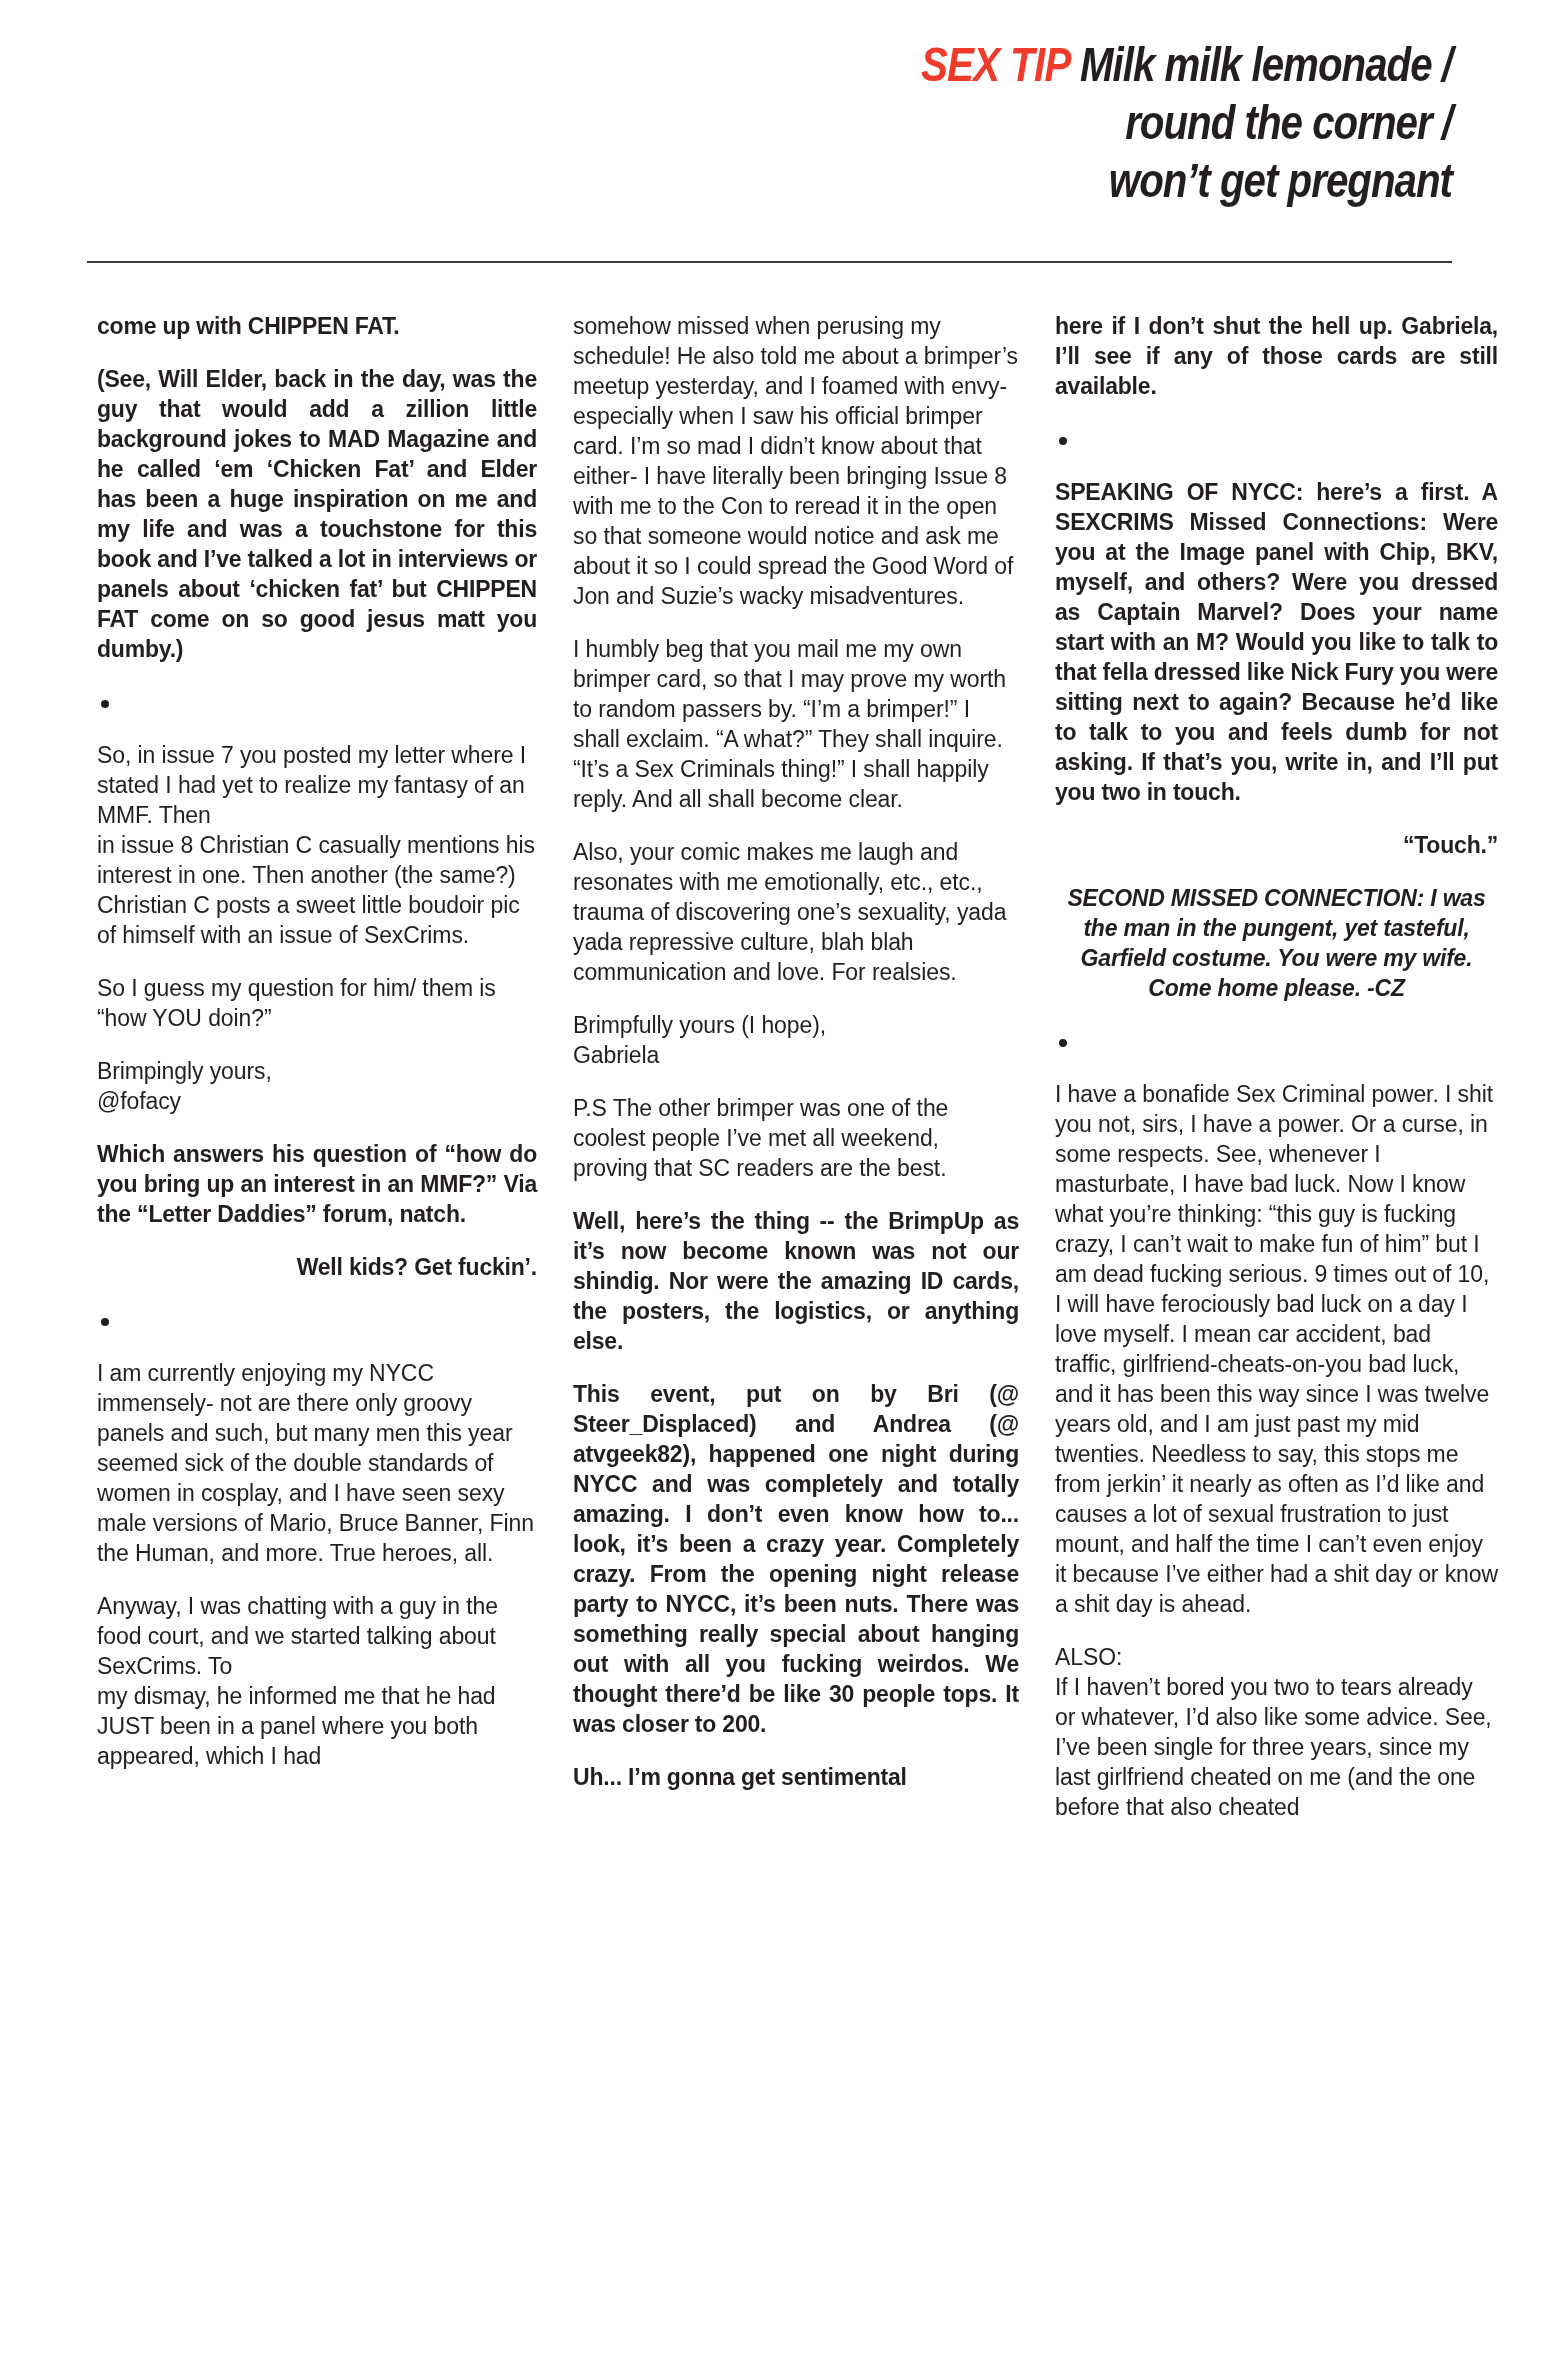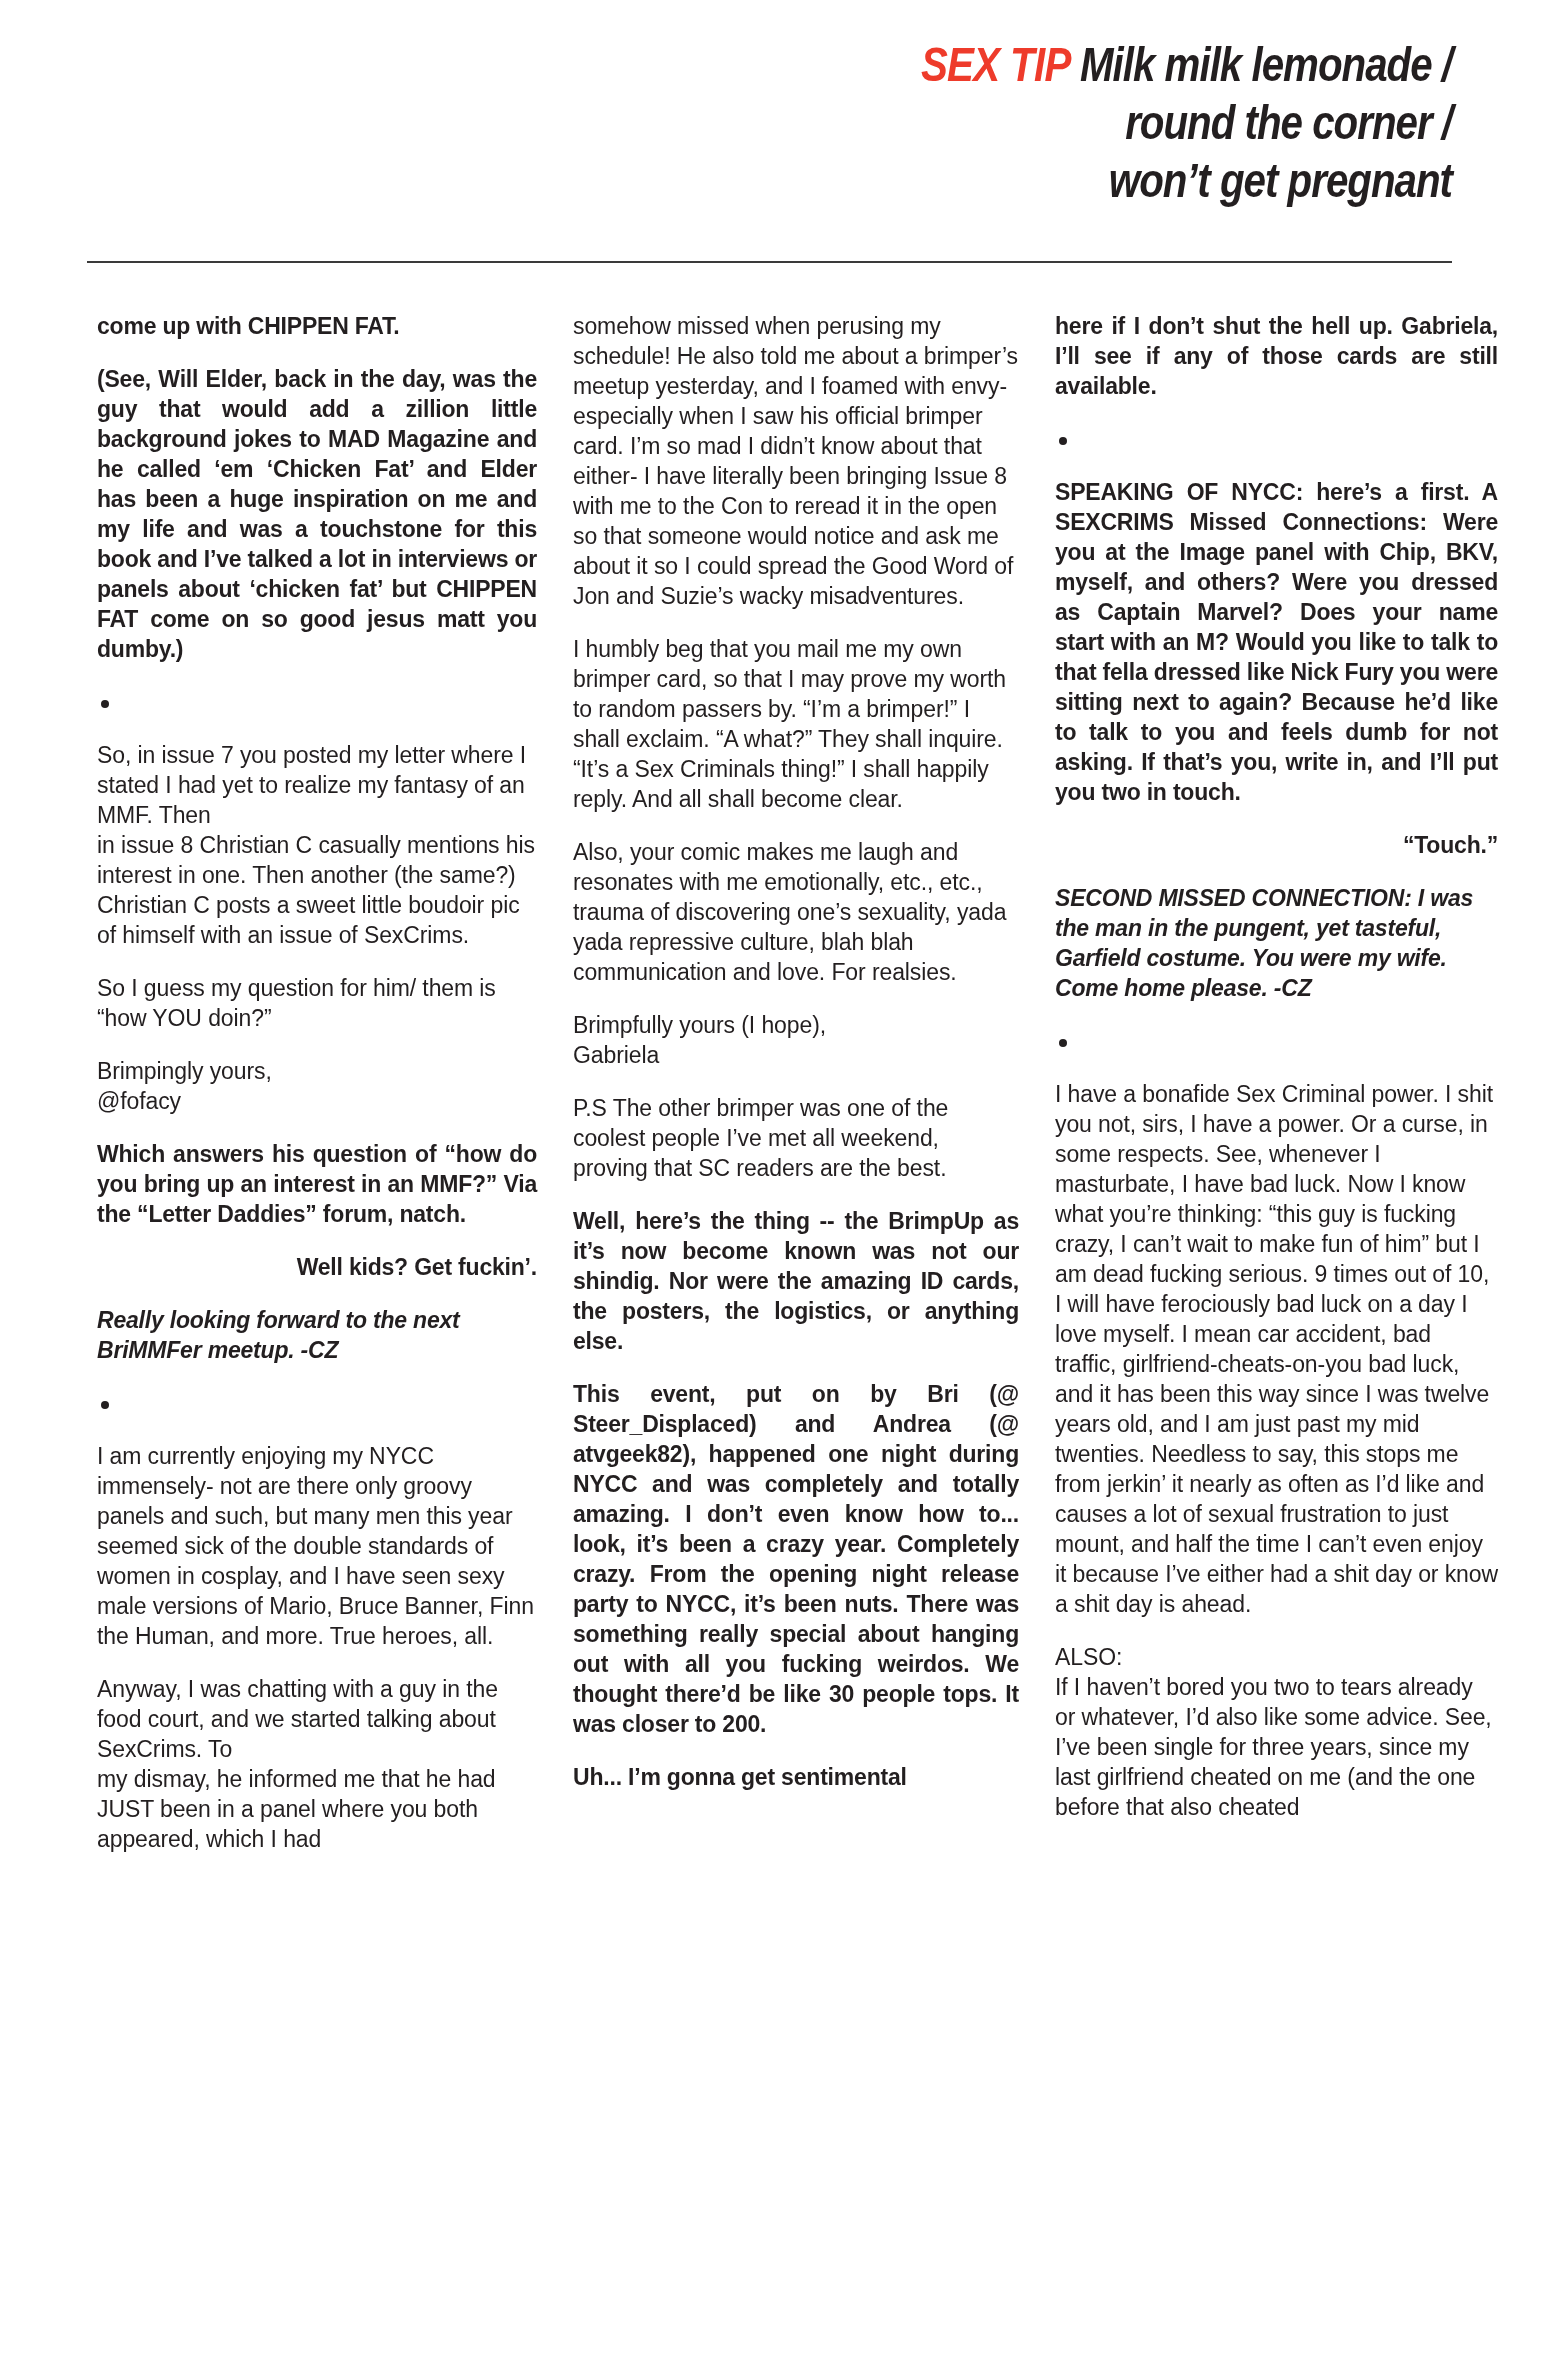--- a/index.html
+++ b/index.html
@@ -108,7 +108,7 @@
   p.editor-italic {
     font-weight: 700;
     font-style: italic;
-    text-align: left;
+    text-align: center;
     letter-spacing: -0.2px;
   }
 

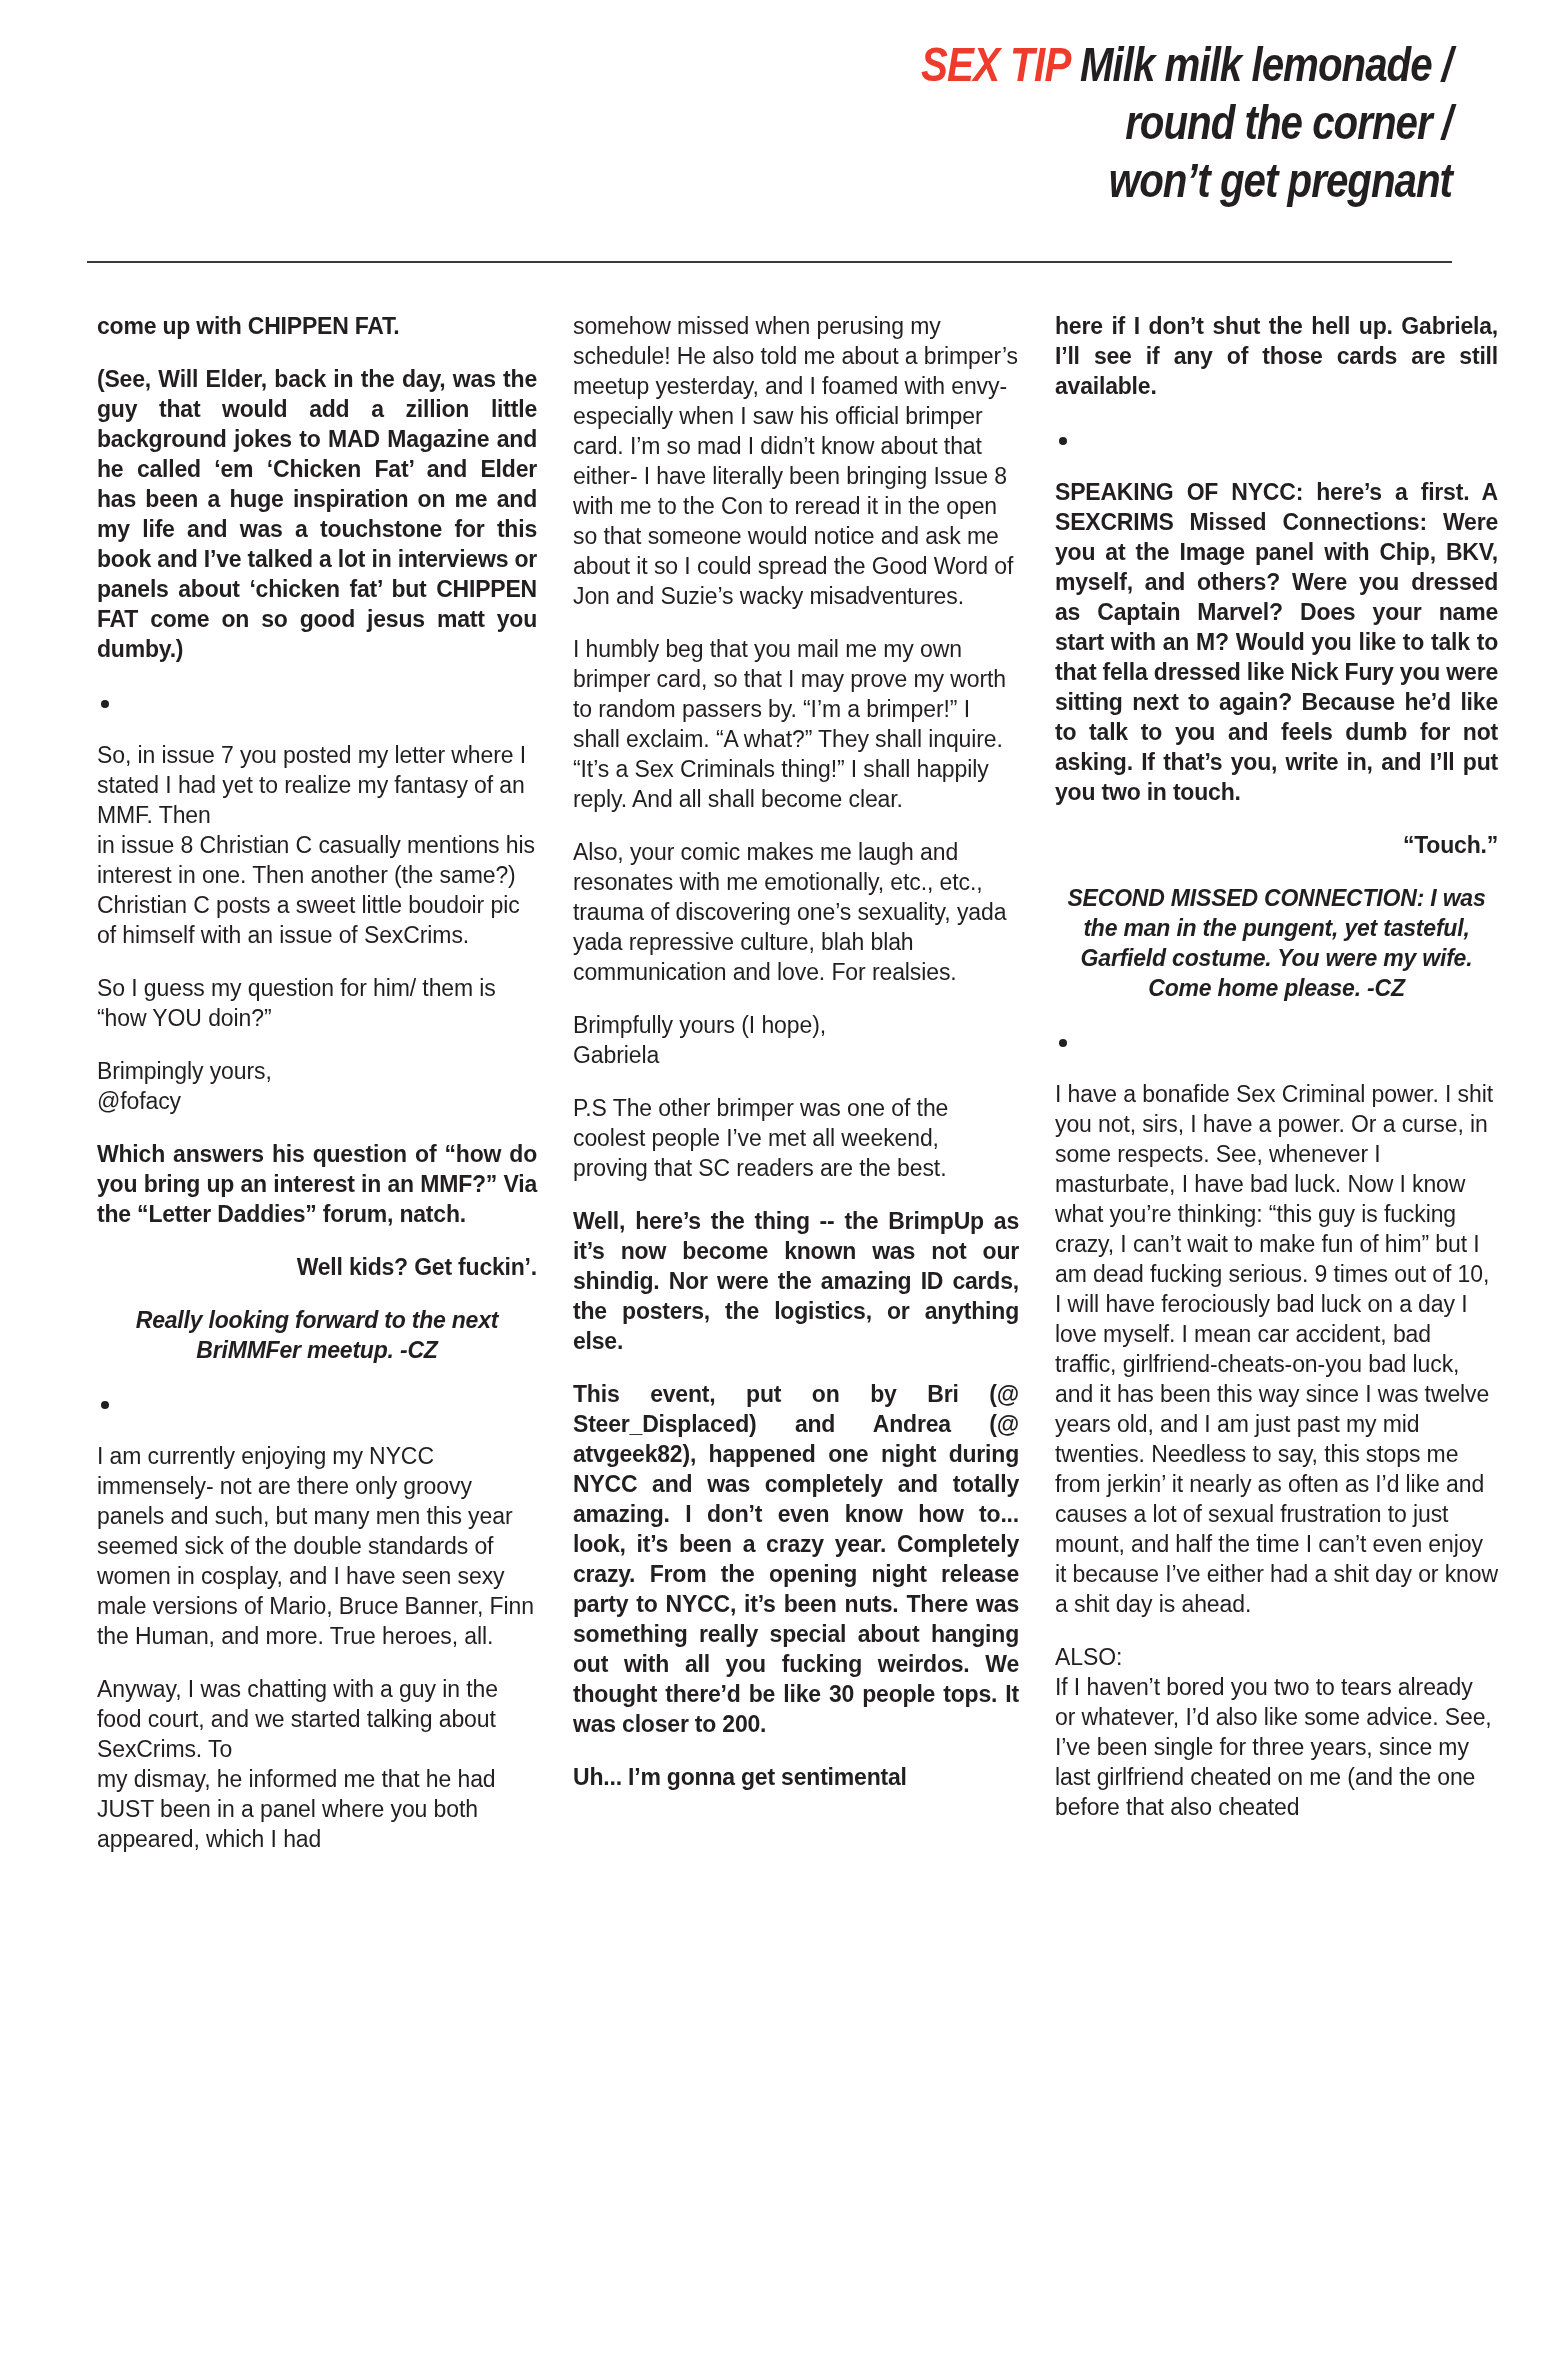--- a/index.html
+++ b/index.html
@@ -159,7 +159,6 @@
         <p class="para reader">Brimpingly yours,<br>@fofacy</p>
         <p class="para editor">Which answers his question of “how do you bring up an interest in an MMF?” Via the “Letter Daddies” forum, natch.</p>
         <p class="para editor-left">Well kids? Get fuckin’.</p>
-        <p class="para editor-italic">Really looking forward to the next BriMMFer meetup. -CZ</p>
         <div class="bullet-sep"><span class="dot"></span></div>
         <p class="para reader">I am currently enjoying my NYCC immensely- not are there only groovy panels and such, but many men this year seemed sick of the double standards of women in cosplay, and I have seen sexy male versions of Mario, Bruce Banner, Finn the Human, and more. True heroes, all.</p>
         <p class="para reader">Anyway, I was chatting with a guy in the food court, and we started talking about SexCrims.  To<br>my dismay, he informed me that he had JUST been in a panel where you both appeared, which I had</p>

